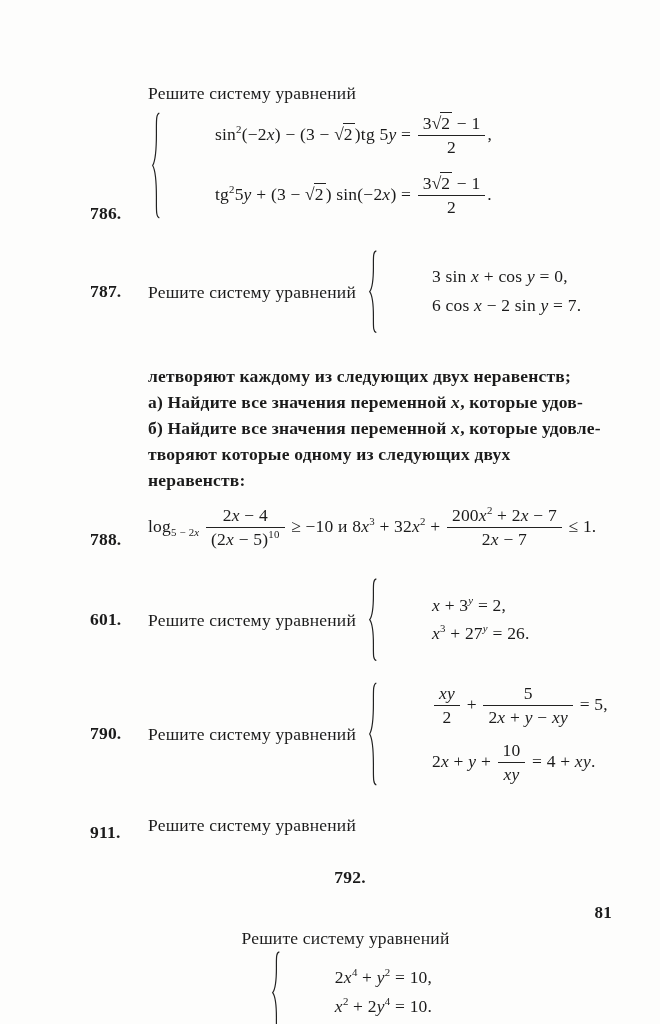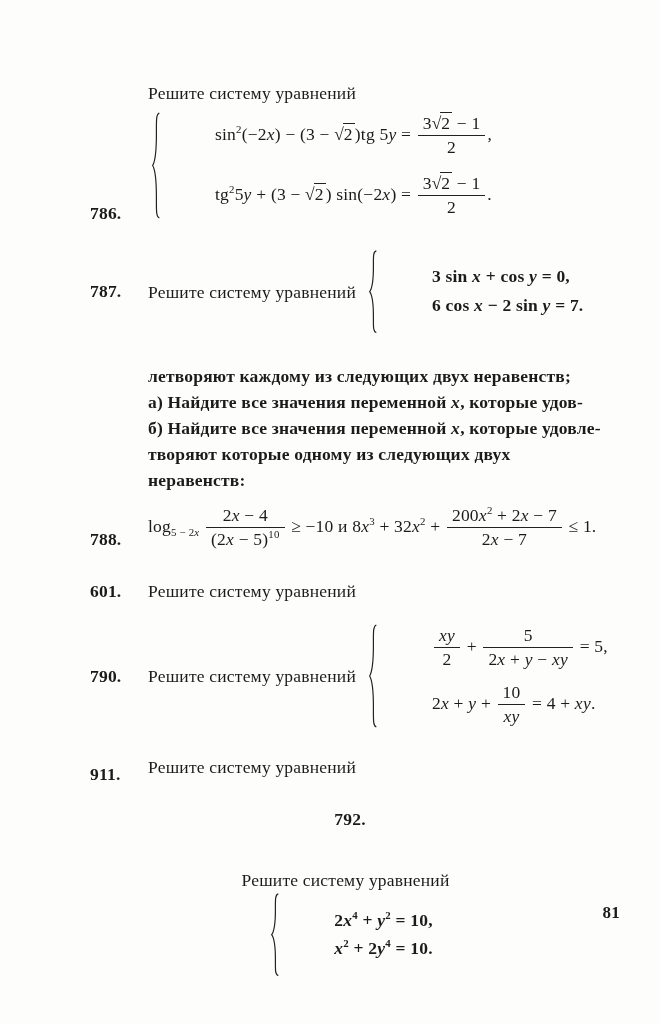--- a/index.html
+++ b/index.html
@@ -24,7 +24,7 @@
   .brace{flex:0 0 10px;width:10px;margin-right:6px;}
   .brace svg{display:block;width:100%;height:100%;}
   .eqs{display:flex;flex-direction:column;justify-content:center;}
-  .g5 .eqs{row-gap:5px;font-weight:bold;}
+  .g5 .eqs{row-gap:5px;}
   .g10 .eqs{row-gap:10px;}
   .g13 .eqs{row-gap:13px;}
   .eq{white-space:nowrap;line-height:1.25;padding:1px 0;margin-left:48px;}

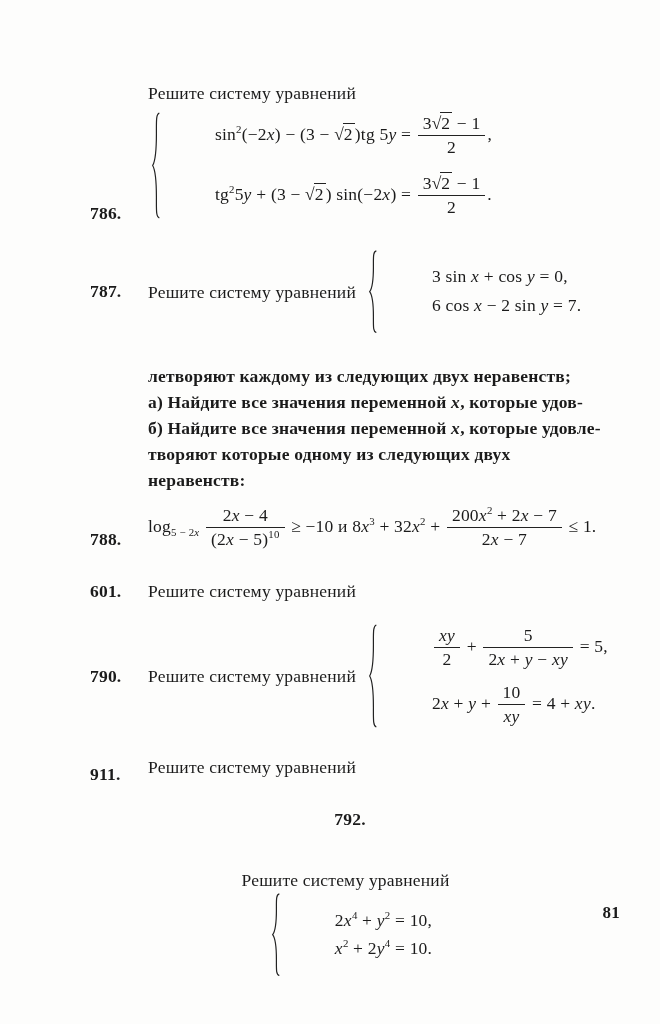--- a/index.html
+++ b/index.html
@@ -107,6 +107,17 @@
   <section class="problem typeB p789">
     <div class="pnum">601.</div>
     <div class="ptext">Решите систему уравнений</div>
+    <div class="system g5">
+      <div class="brace">
+        <svg viewBox="0 0 12 100" preserveAspectRatio="none" aria-hidden="true">
+            <path d="M10 1 C6 2 6.5 8 6.5 20 C6.5 38 5 46 2 50 C5 54 6.5 62 6.5 80 C6.5 92 6 98 10 99" fill="none" stroke="#222" stroke-width="1.2" vector-effect="non-scaling-stroke"></path>
+          </svg>
+      </div>
+      <div class="eqs">
+        <div class="eq"><i>x</i> + 3<sup><i>y</i></sup> = 2,</div>
+        <div class="eq"><i>x</i><sup>3</sup> + 27<sup><i>y</i></sup> = 26.</div>
+      </div>
+    </div>
   </section>
 
   <section class="problem typeB p790">

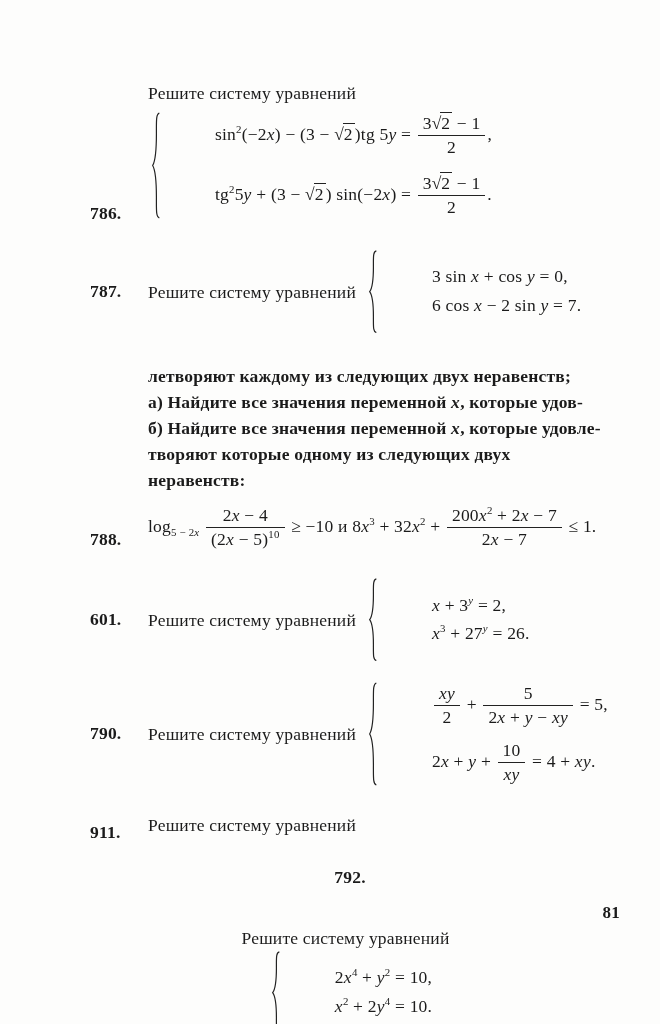--- a/index.html
+++ b/index.html
@@ -52,7 +52,7 @@
   .p791 .ptext{margin-bottom:5px;}
   .p792{margin-top:24px;flex-direction:column;}
 
-  .pageno{position:absolute;top:903px;right:40px;font-weight:bold;font-size:17px;}
+  .pageno{position:absolute;top:903px;right:48px;font-weight:bold;font-size:17px;}
 </style>
 </head>
 <body>

